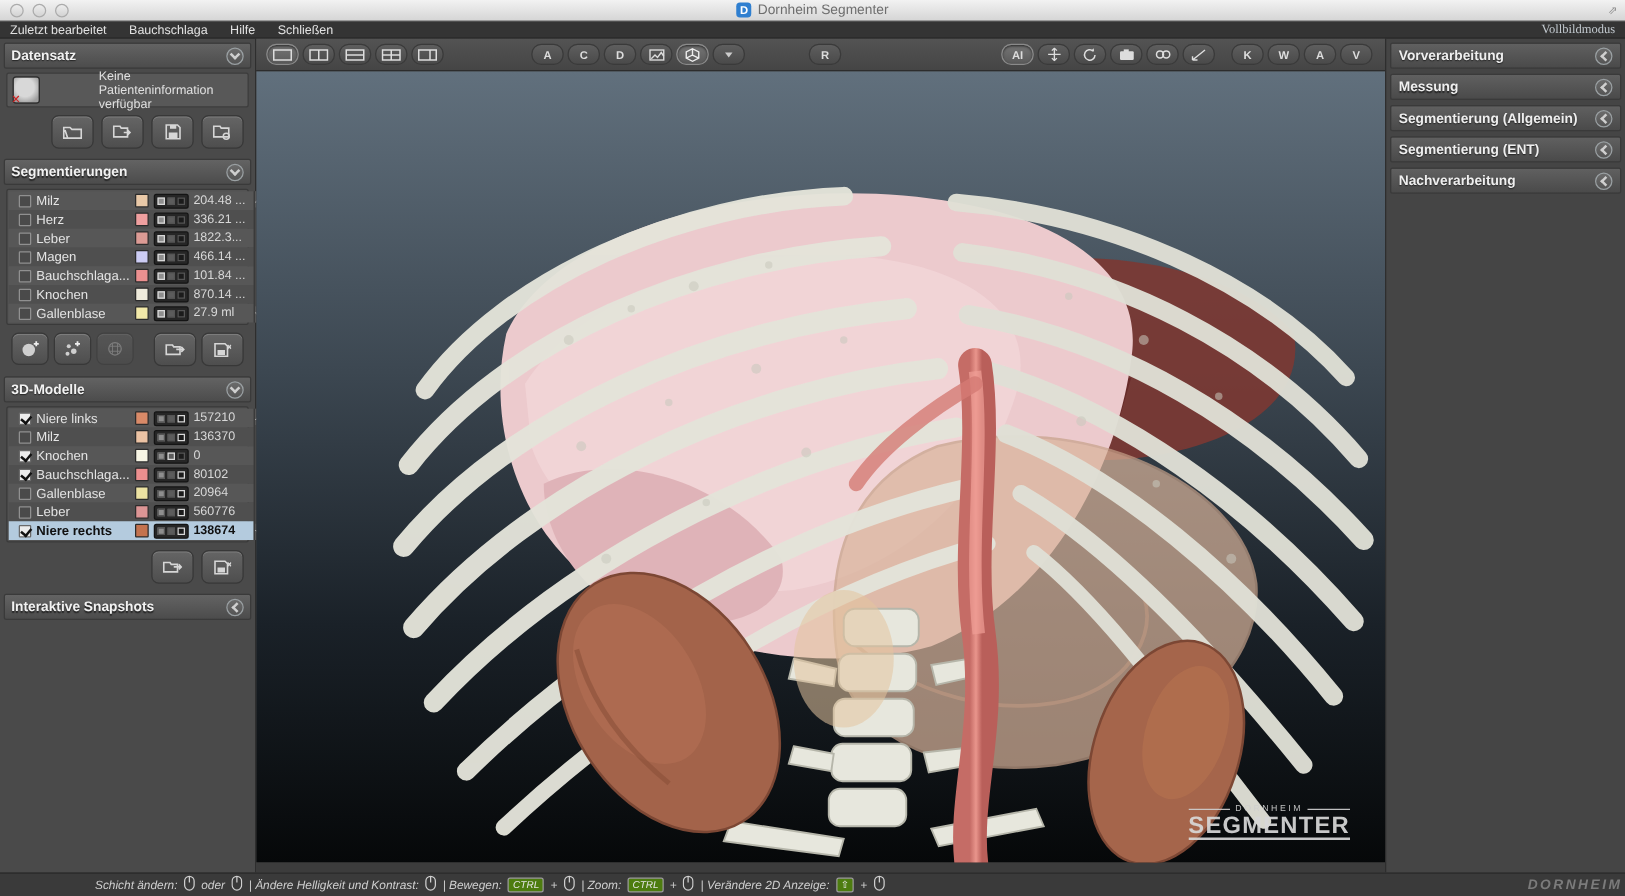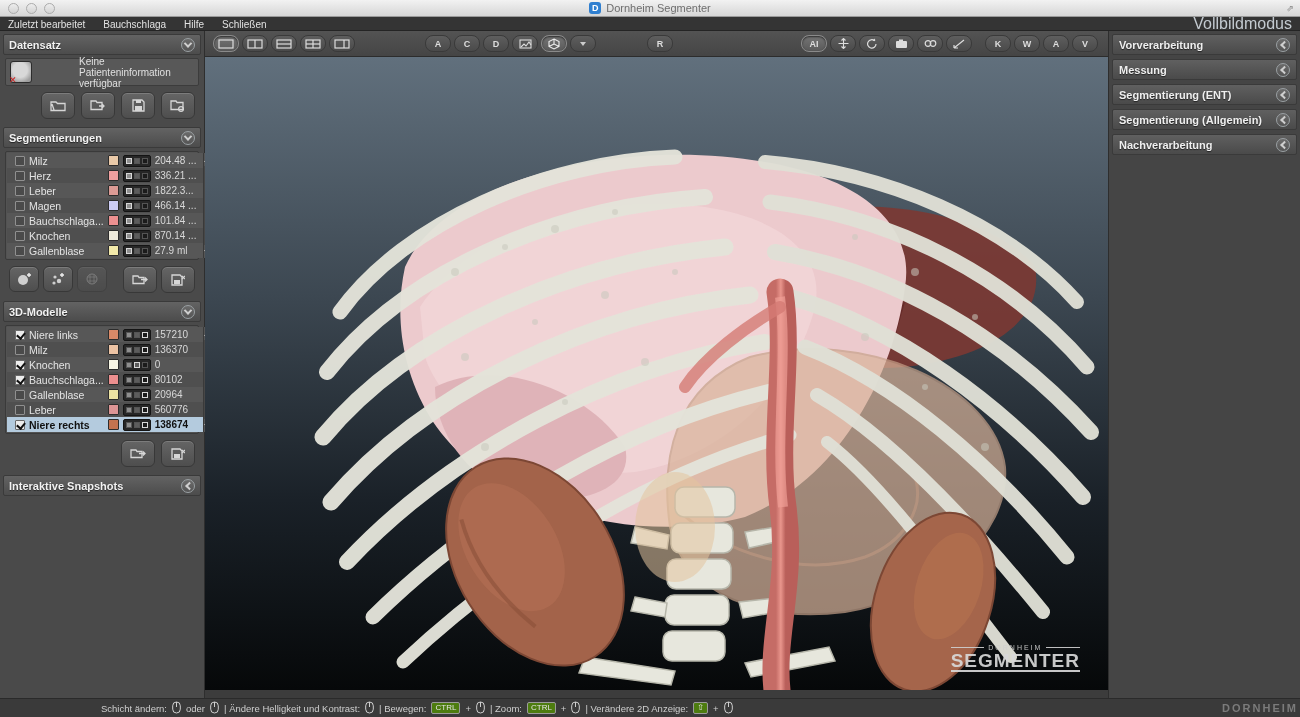--- a/index.html
+++ b/index.html
@@ -22,7 +22,7 @@
   .menubar { height:14px; background:#343434; border-bottom:1px solid #242424;
     display:flex; align-items:center; padding:0 8px; }
   .menu-item { color:#e2e2e2; font-size:10px; margin-right:18px; cursor:default; }
-  .menu-right { margin-left:auto; color:#c3cad0; font-size:16px; }
+  .menu-right { margin-left:auto; color:#c3cad0; font-size:10px;font-family:Liberation Serif, serif; }
 
   
   .content { display:flex; height:667px; }

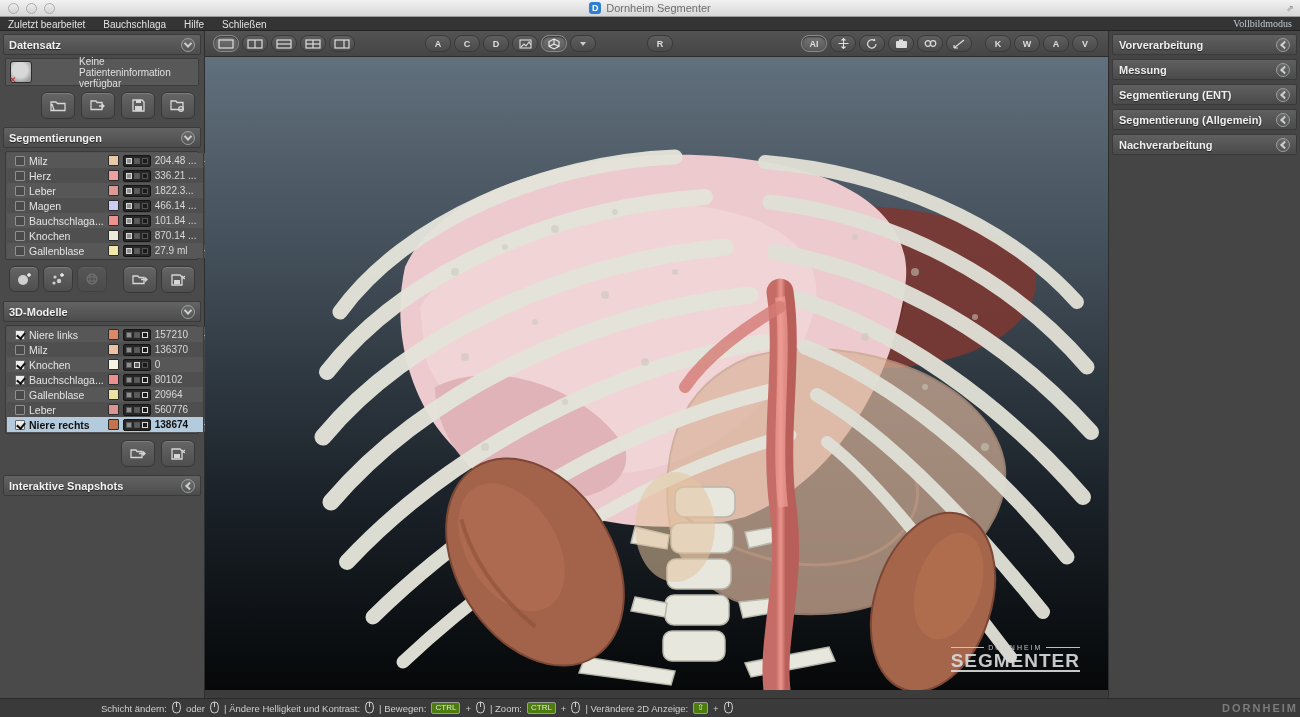--- a/index.html
+++ b/index.html
@@ -679,13 +679,13 @@
           </span>
         </div>
         <div class="rp-head">
-          <span class="ptitle">Segmentierung (ENT)</span>
+          <span class="ptitle">Segmentierung (Allgemein)</span>
           <span class="chev-circle">
             <span class="chev left"></span>
           </span>
         </div>
         <div class="rp-head">
-          <span class="ptitle">Segmentierung (Allgemein)</span>
+          <span class="ptitle">Segmentierung (ENT)</span>
           <span class="chev-circle">
             <span class="chev left"></span>
           </span>

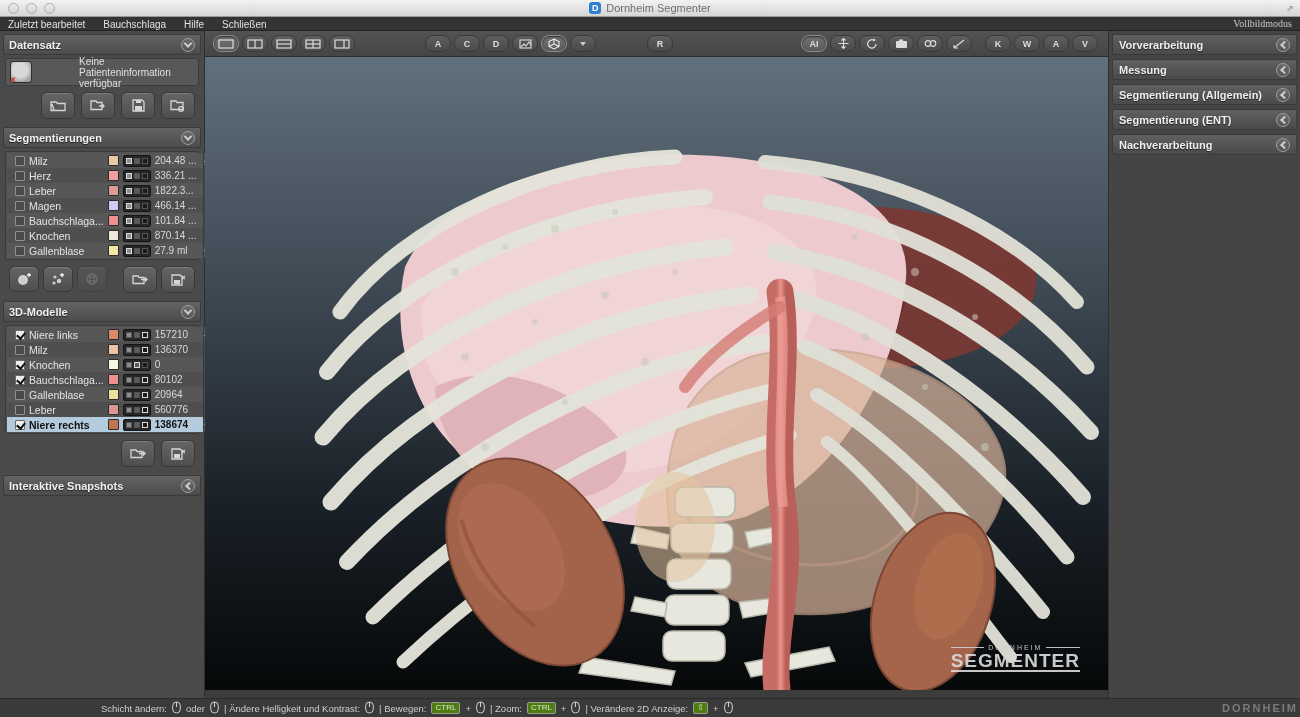--- a/index.html
+++ b/index.html
@@ -124,8 +124,8 @@
 
   
   .statusbar { height:19px; background:#3a3a3a; border-top:1px solid #2a2a2a;
-    display:flex; align-items:center; padding-left:101px; gap:5px; position:relative;
-    color:#cfcfcf; font-size:9.5px; }
+    display:flex; align-items:center; padding-left:76px; gap:5px; position:relative;
+    color:#cfcfcf; font-size:9.5px;font-style:italic; }
   .key { border:1px solid #9b9b9b; border-radius:2px; background:#4d7c0f; color:#e4e4e4;
     font-size:8px; padding:0 3px; line-height:10px; }
   .mouse { display:inline-block; }

